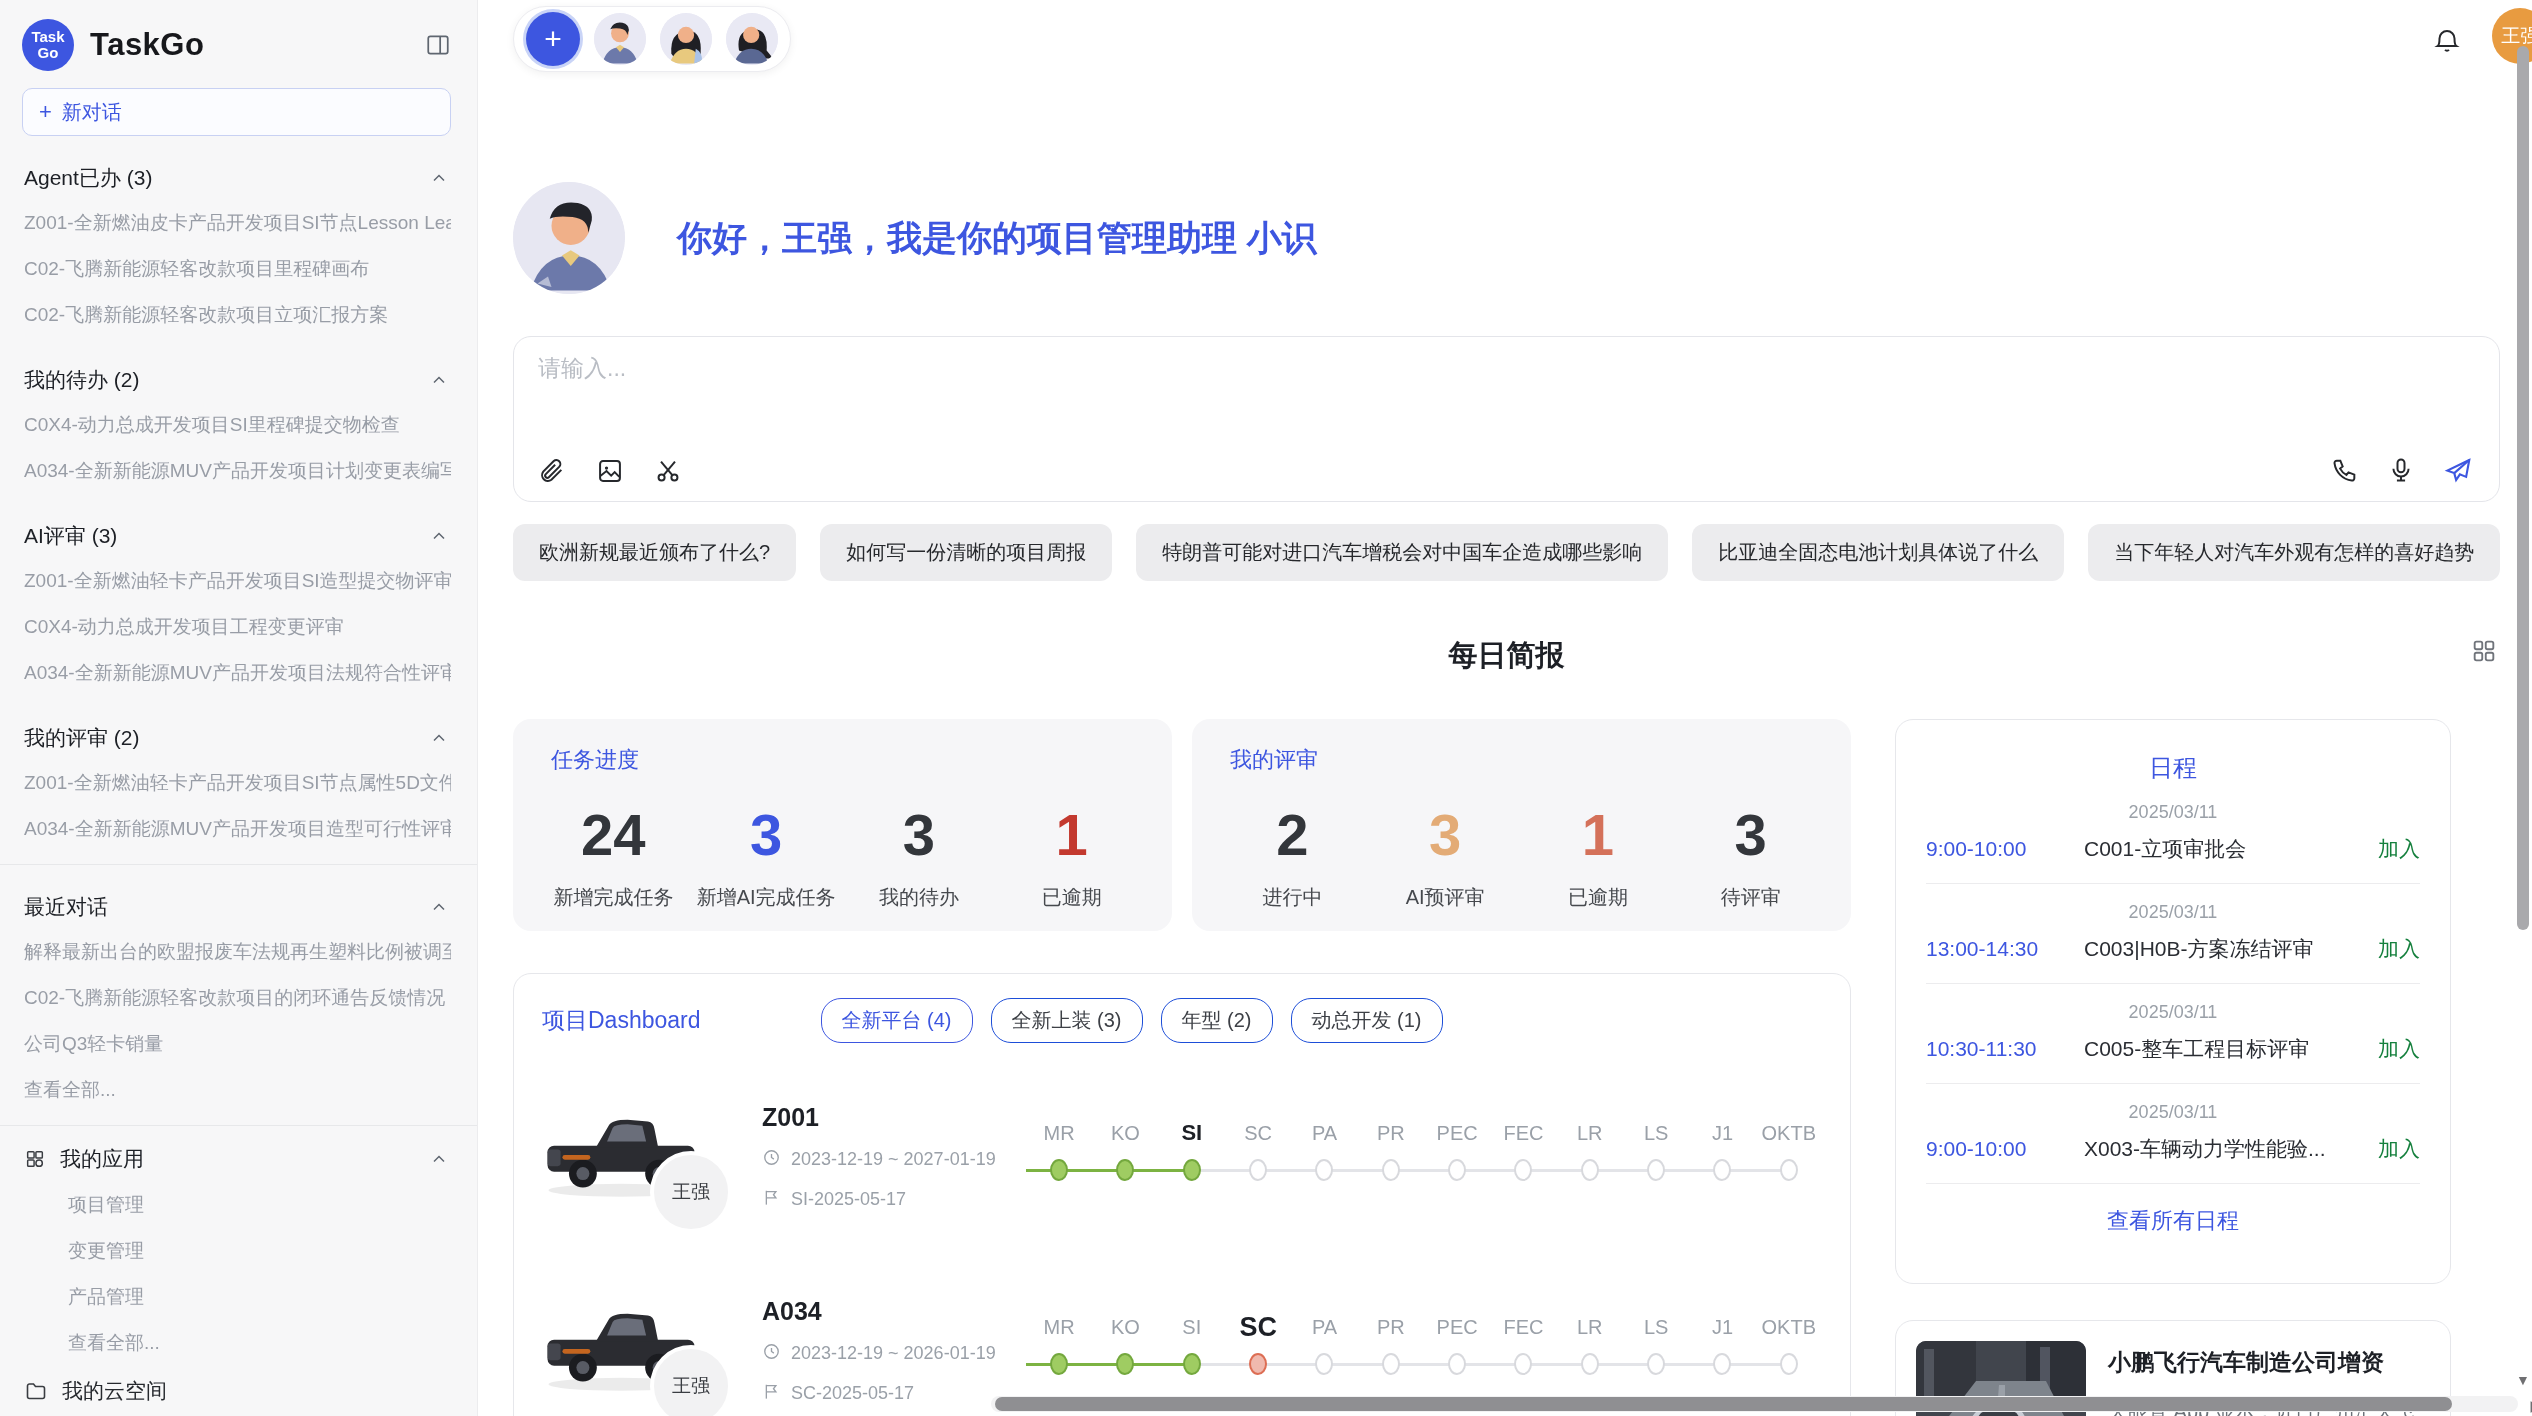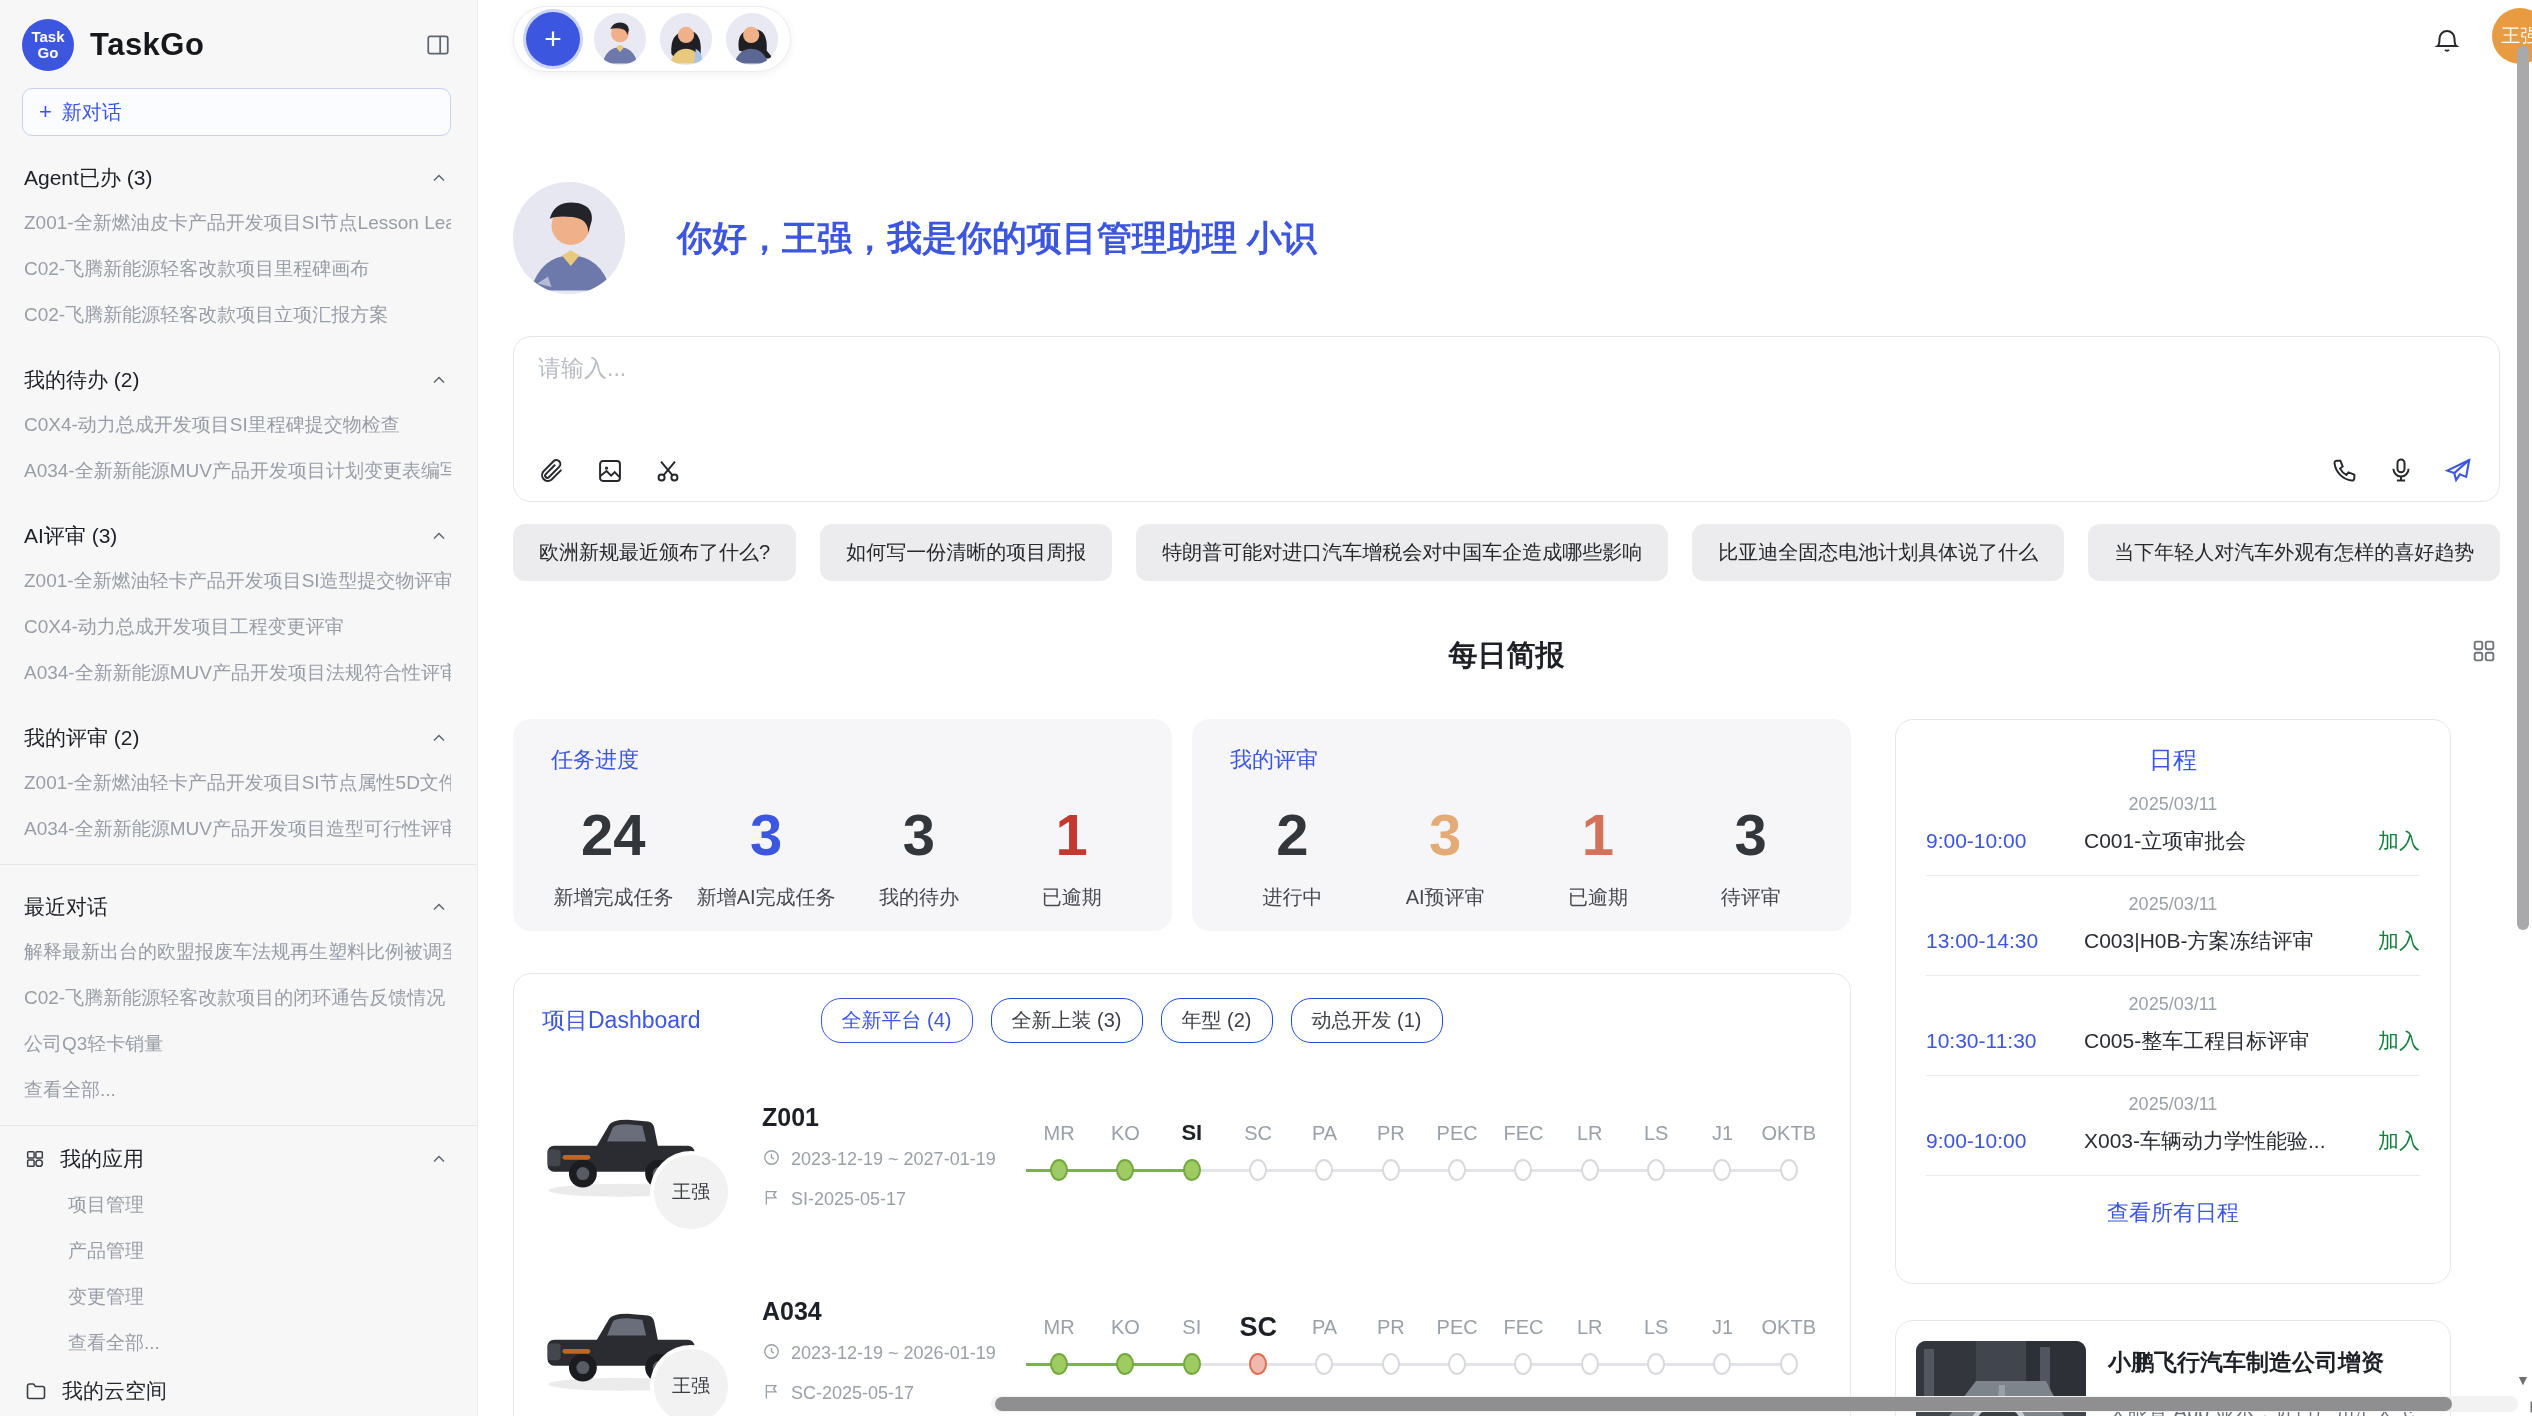--- a/index.html
+++ b/index.html
@@ -92,7 +92,7 @@
   .ms-dot.alert{background:#f0b9ae;border-color:#dd6e54;}
 
   .sched-card{border:1px solid #e6e7eb;border-radius:18px;box-sizing:border-box;padding:24px 30px 20px;height:565px;background:#fff;}
-  .sched-title{text-align:center;font-size:24px;color:#3d56e0;margin-top:0;}
+  .sched-title{text-align:center;font-size:24px;color:#3d56e0;margin-top:8px;}
   .sched-item{padding:18px 0 20px;border-bottom:1px solid #ececee;}
   .sched-date{font-size:18px;color:#9aa0a8;text-align:center;}
   .sched-line{display:flex;align-items:center;margin-top:12px;}

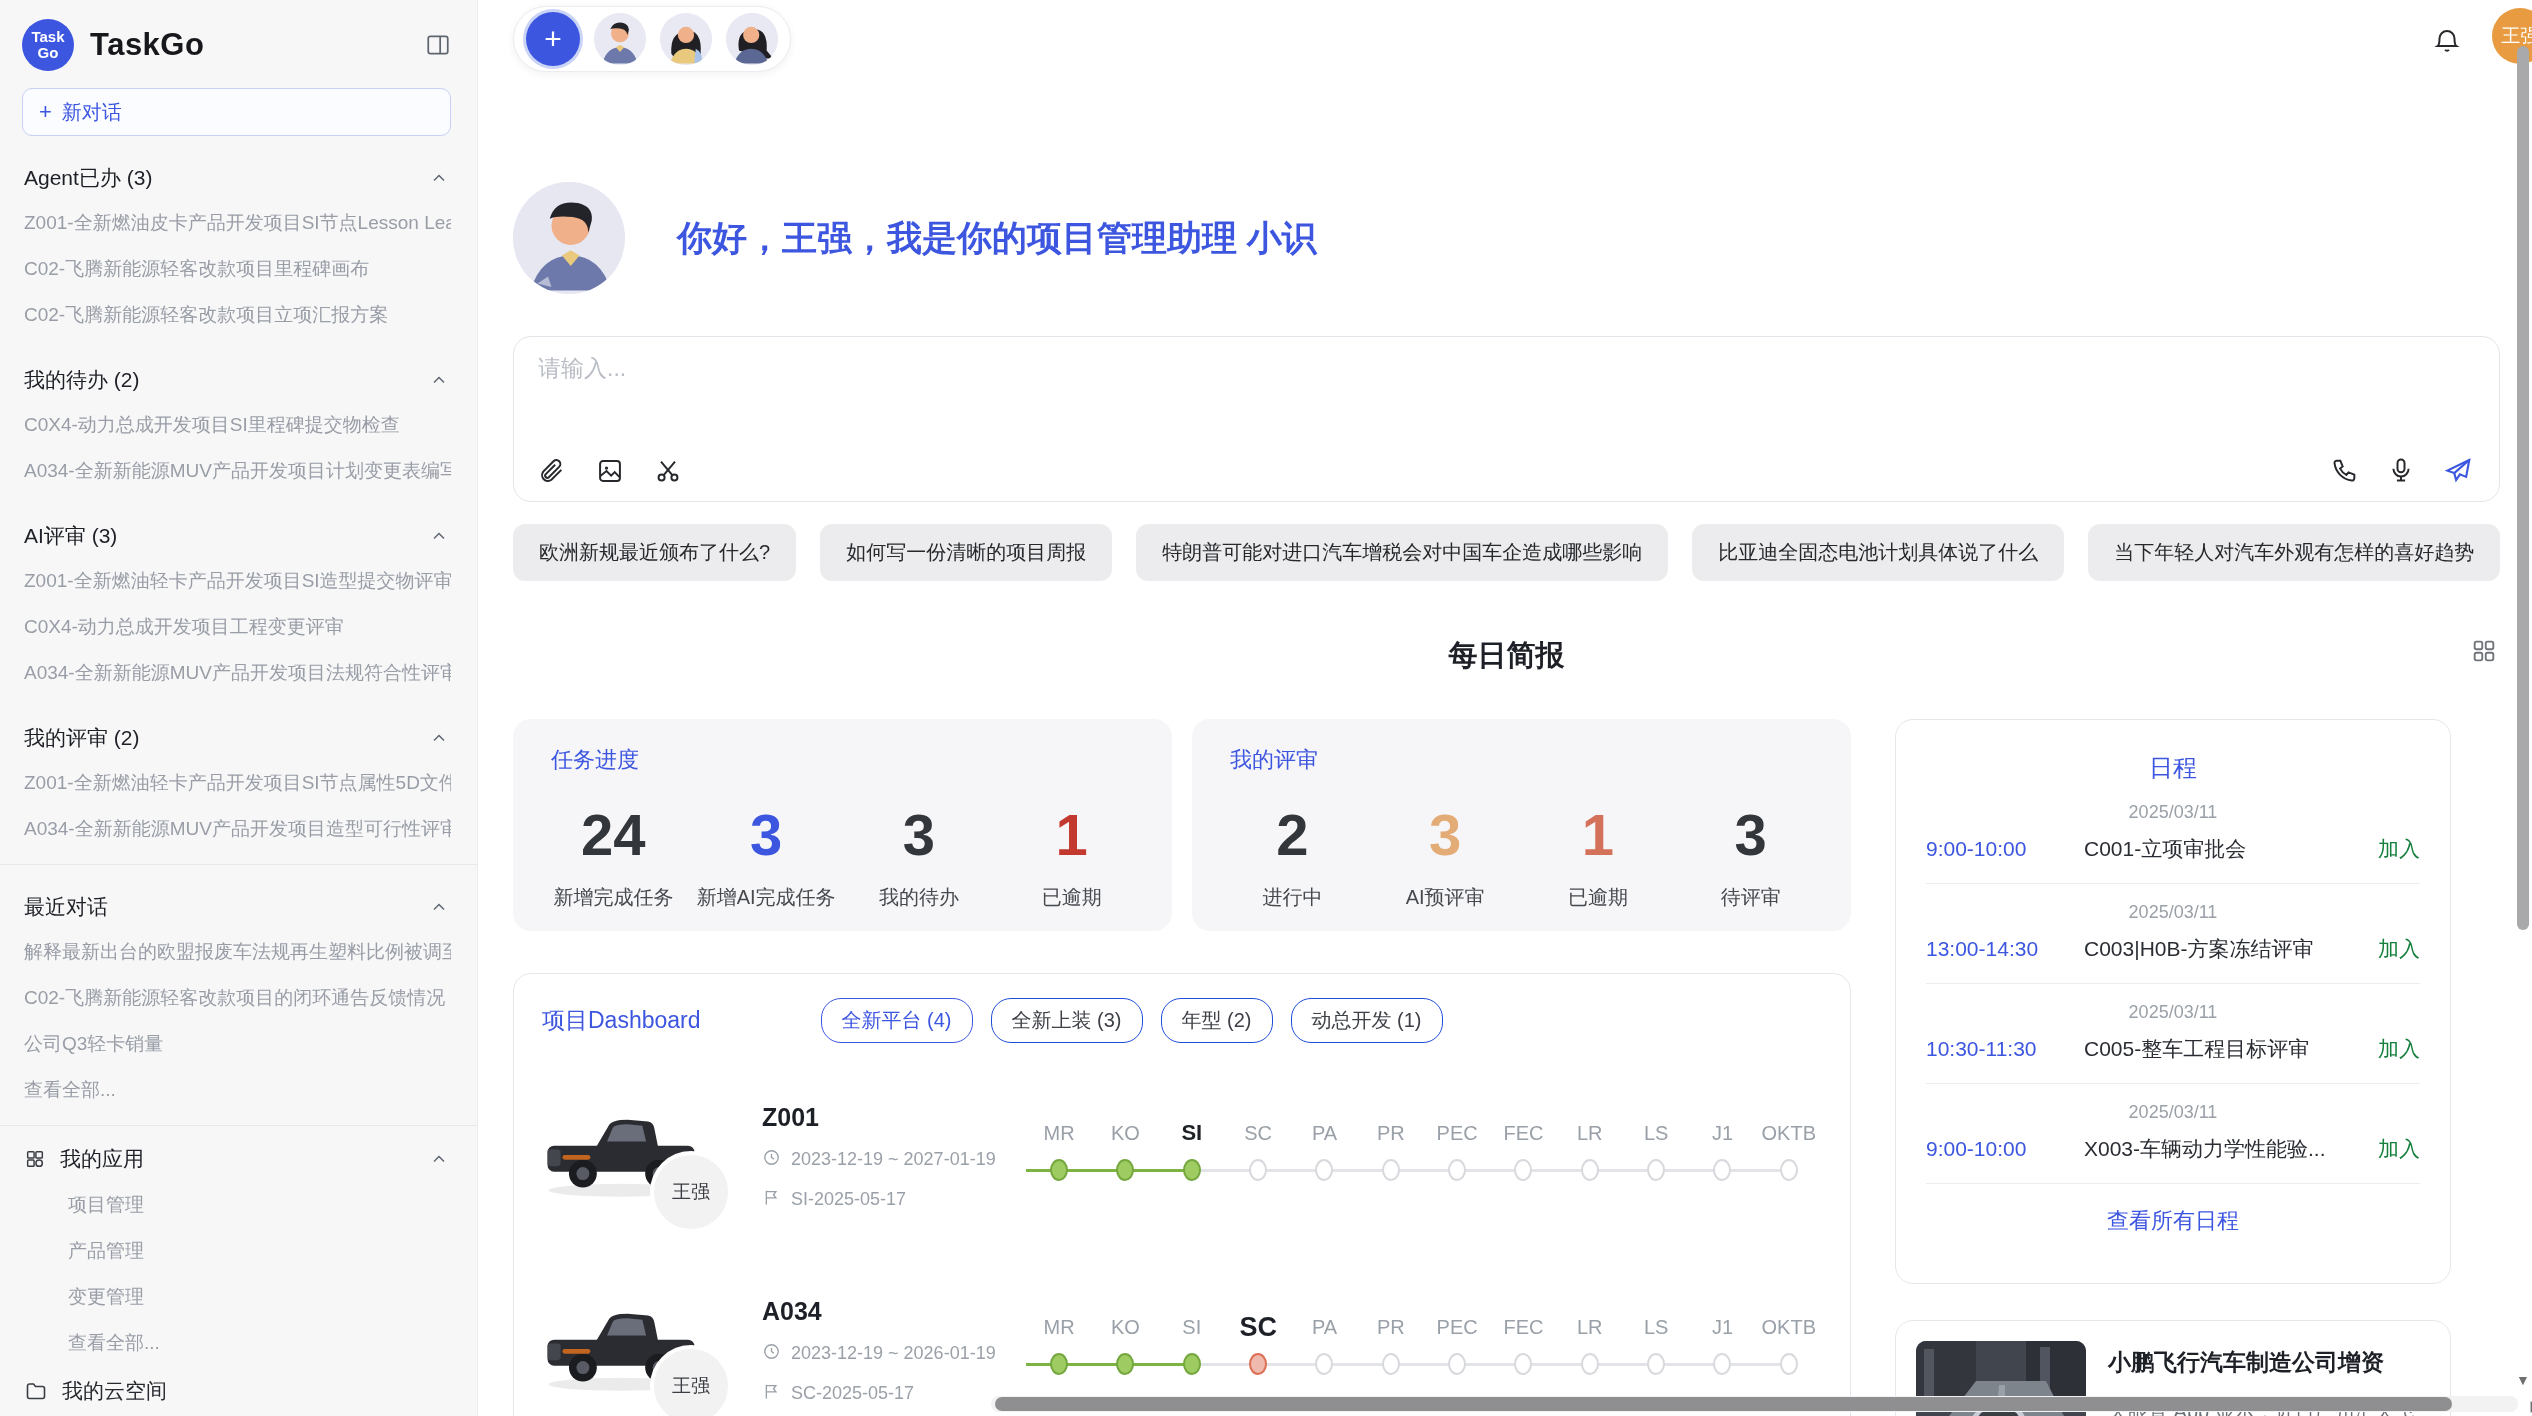--- a/index.html
+++ b/index.html
@@ -232,8 +232,8 @@
       </div>
       <div id="sb-apps">
           <div class="sb-subitem">项目管理</div>
+          <div class="sb-subitem">变更管理</div>
           <div class="sb-subitem">产品管理</div>
-          <div class="sb-subitem">变更管理</div>
           <div class="sb-subitem">查看全部...</div>
         </div>
     </div>

